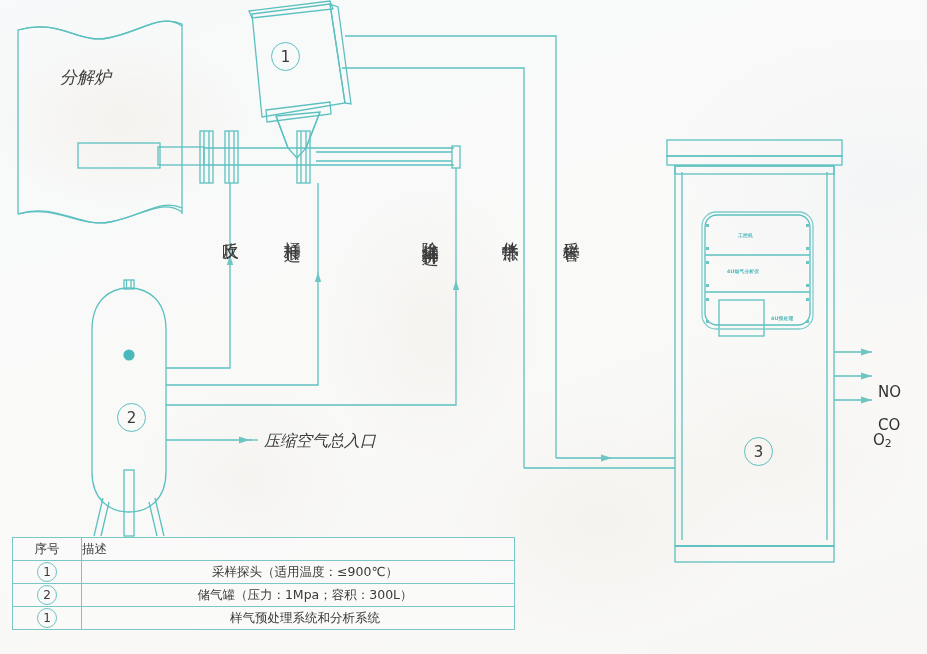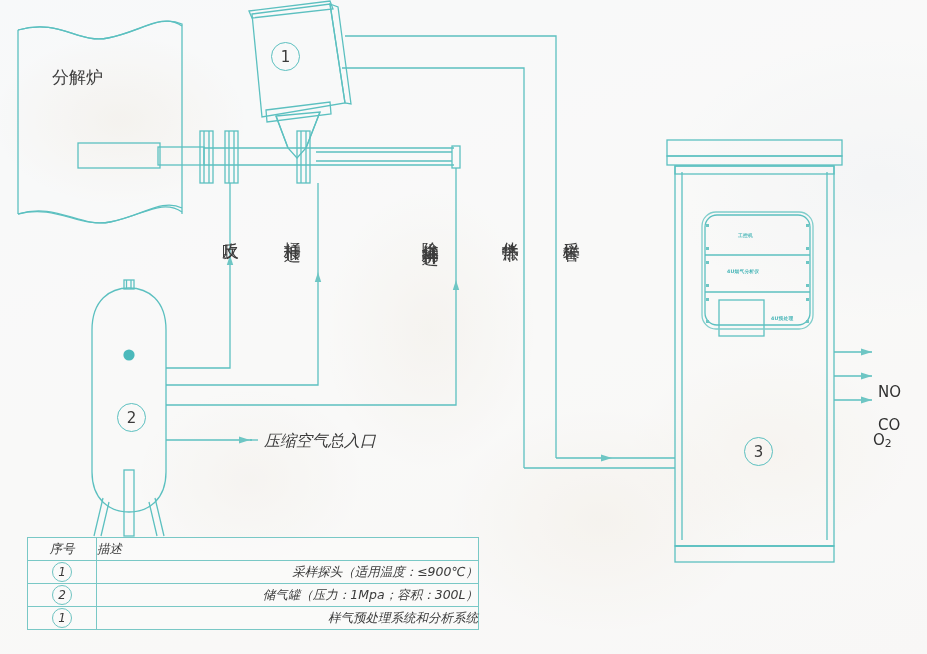--- a/index.html
+++ b/index.html
@@ -248,7 +248,7 @@
     </g>
   </svg>
 
-  <div class="lbl furnace-name" style="left:52px;top:66px;">分解炉</div>
+  <div class="lbl furnace-name" style="left:60px;top:66px;font-style:italic;">分解炉</div>
 
   <div class="vlbl" style="left:221px;top:228px;font-size:17px;">反吹</div>
 

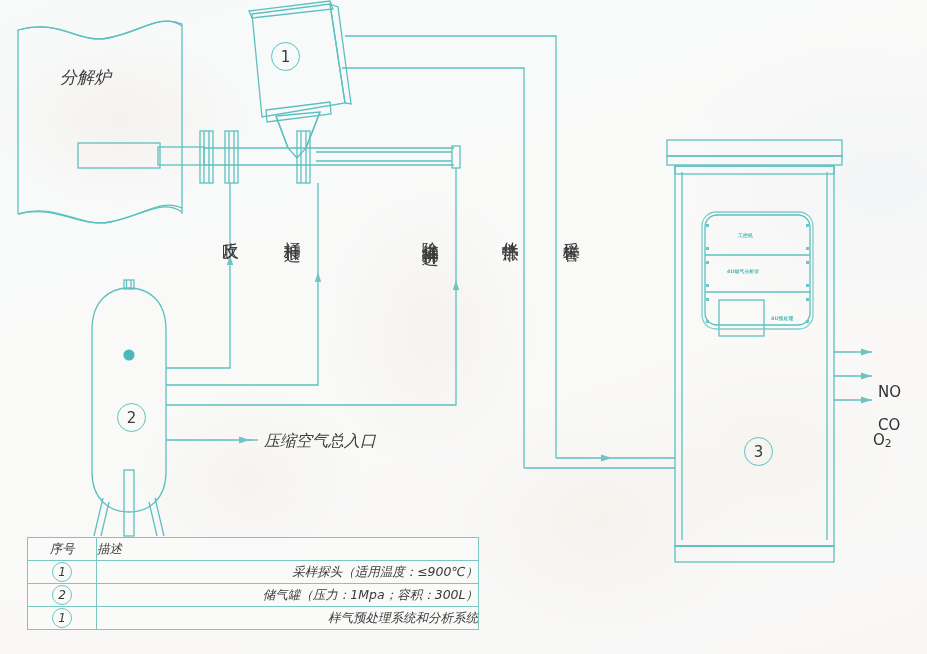--- a/index.html
+++ b/index.html
@@ -61,10 +61,9 @@
   }
   
   .legend{
-    position:absolute;left:27px;top:537px;width:452px;
+    position:absolute;left:12px;top:537px;width:503px;
     border-collapse:collapse;
     background:rgba(252,252,252,.55);
-    font-style:italic;
   }
   .legend td,.legend th{
     border:1px solid #79c8c6;

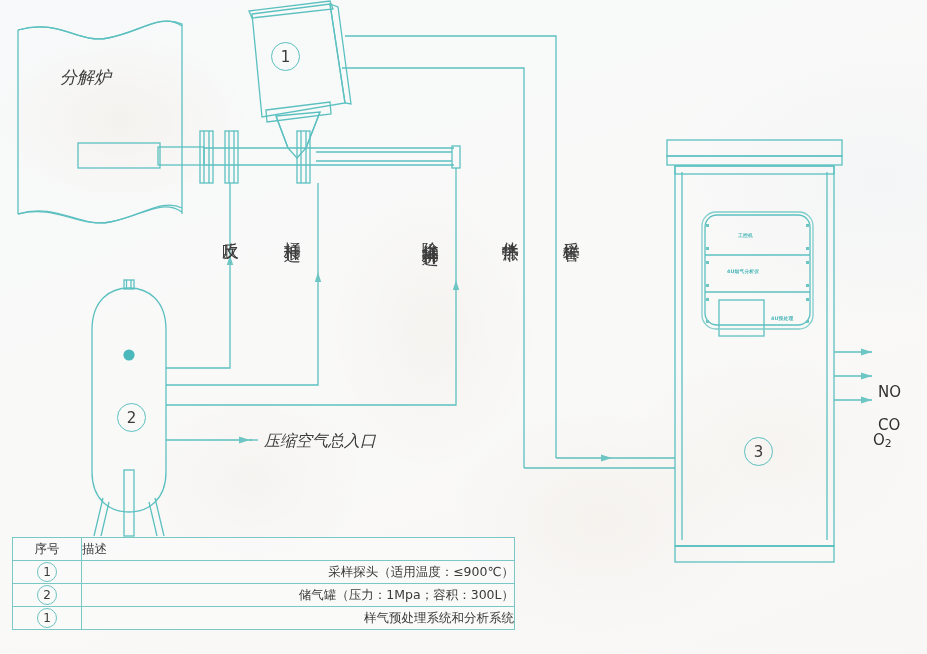--- a/index.html
+++ b/index.html
@@ -73,7 +73,7 @@
     height:22px;padding:0;
   }
   .legend .c-no{width:68px;text-align:center;}
-  .legend .c-desc{text-align:right;padding-left:14px;}
+  .legend .c-desc{text-align:center;padding-left:14px;}
   .legend th.c-desc{text-align:left;padding-left:0;}
   .legend .numcirc{
     display:inline-flex;align-items:center;justify-content:center;

